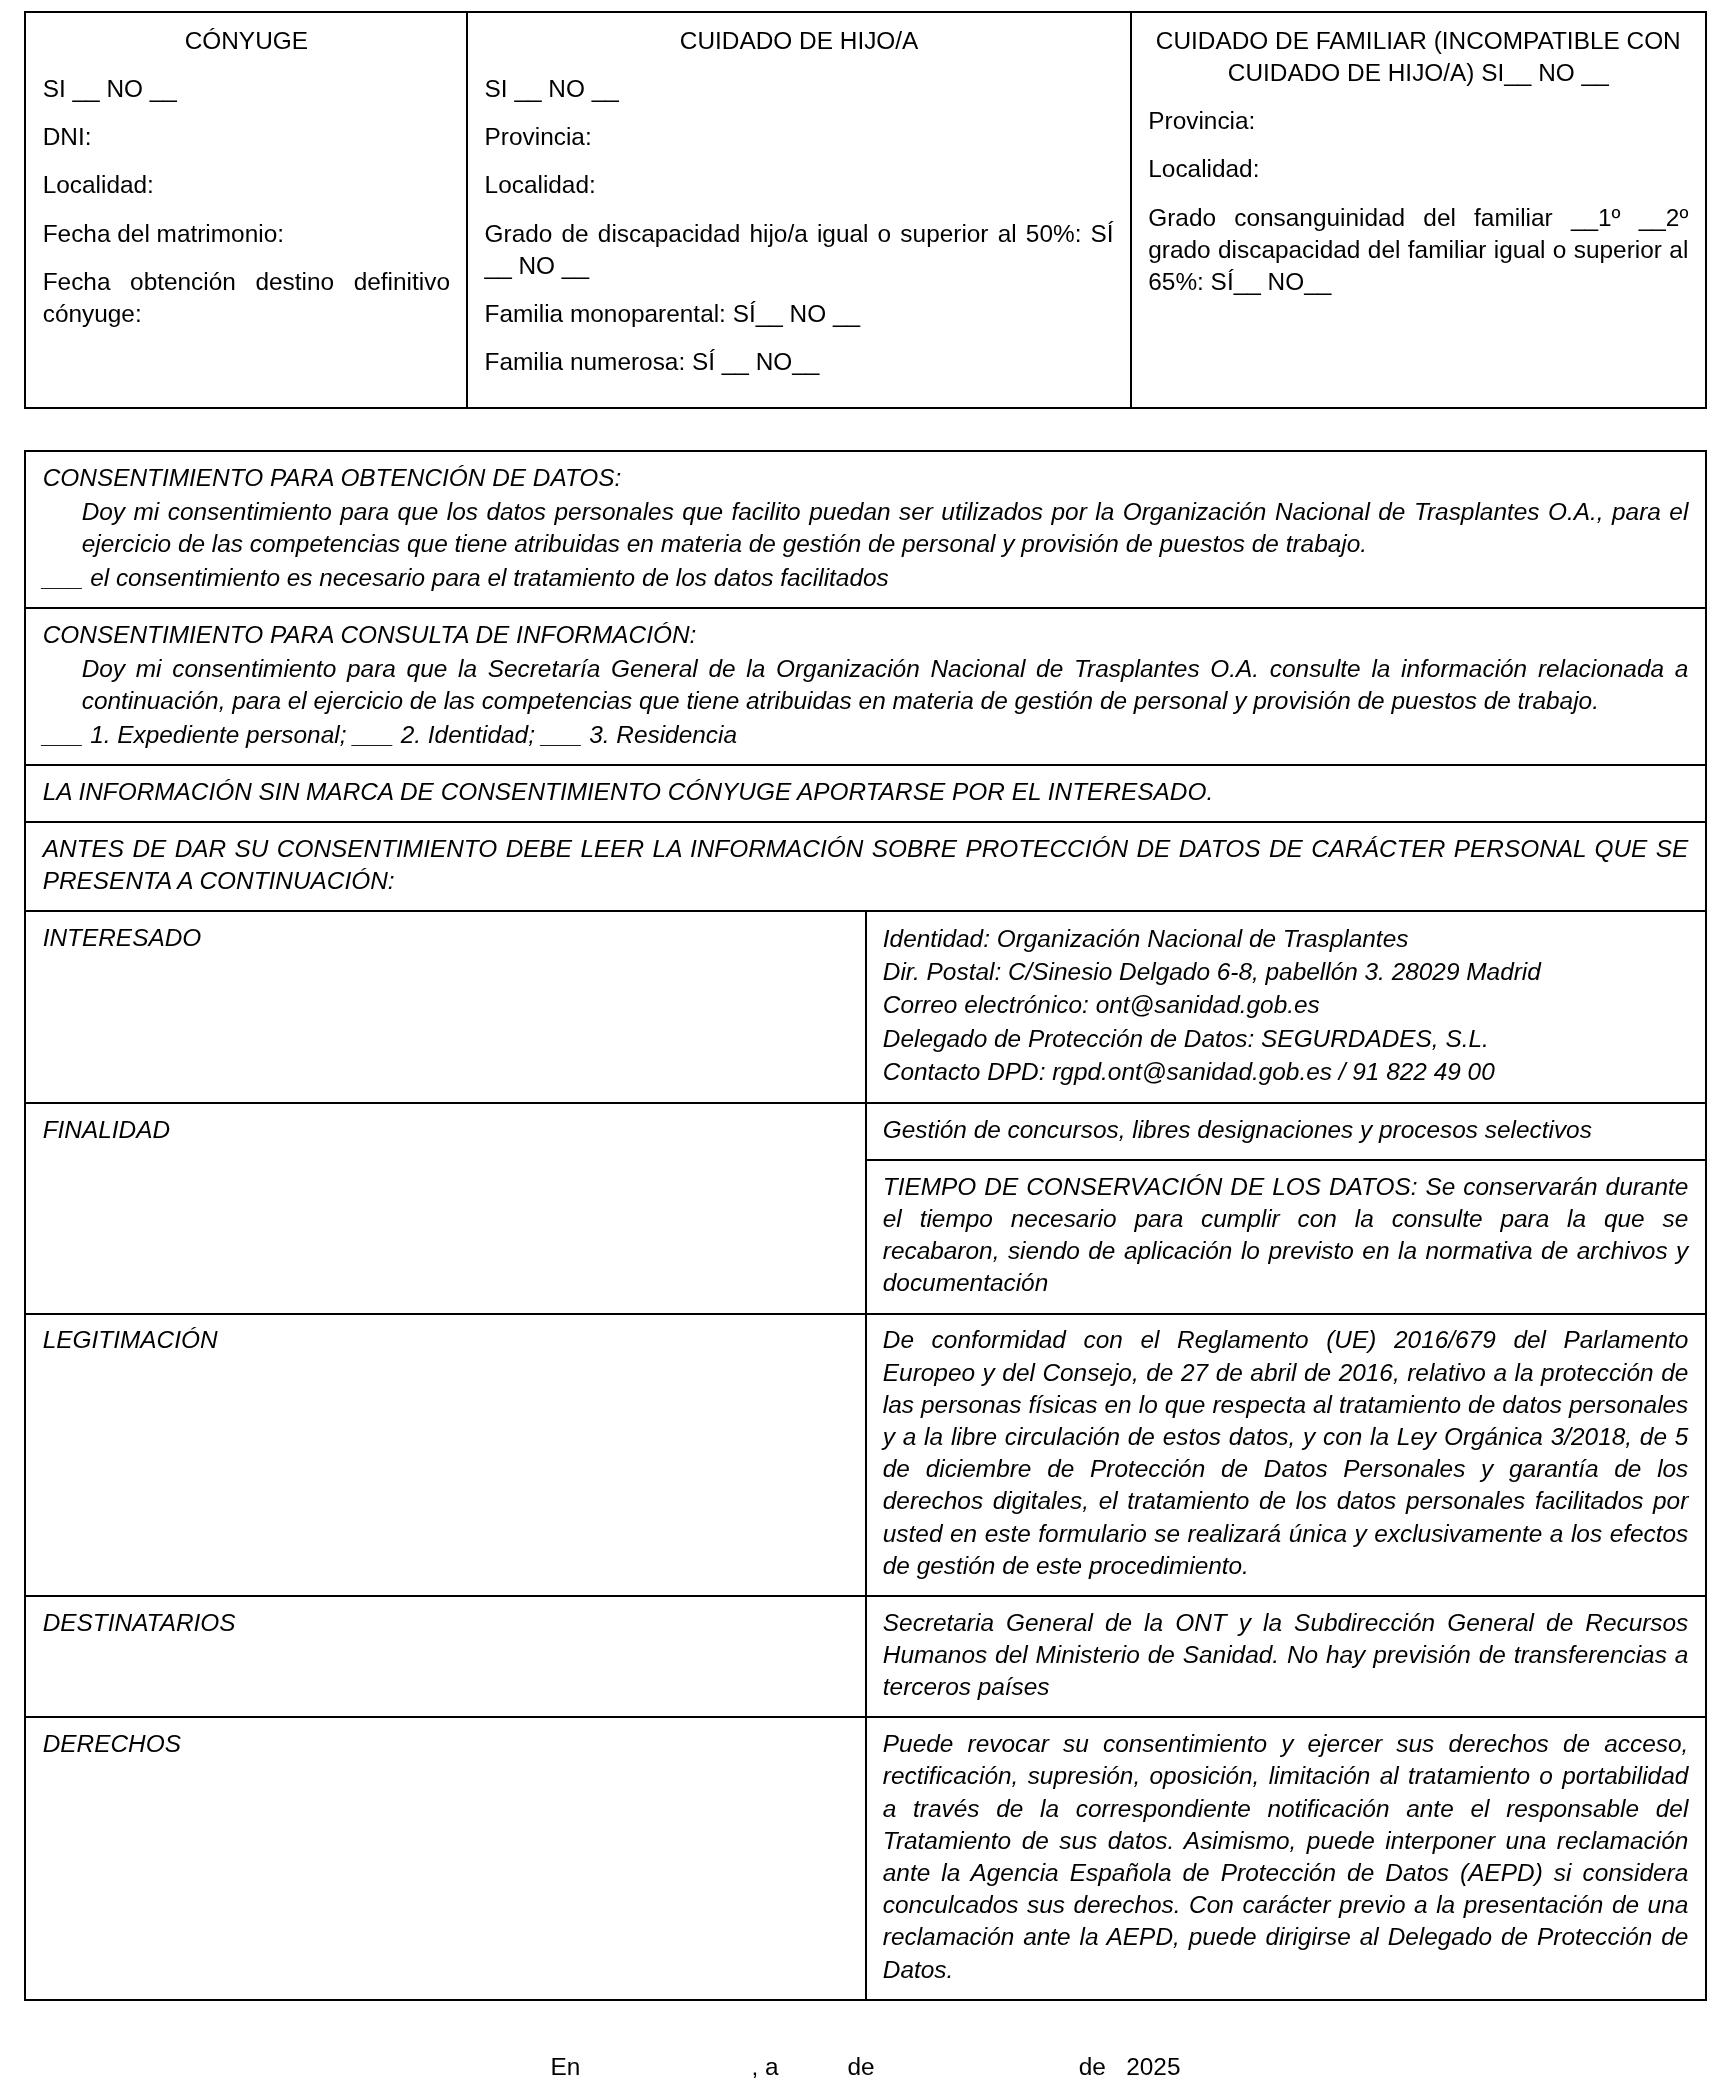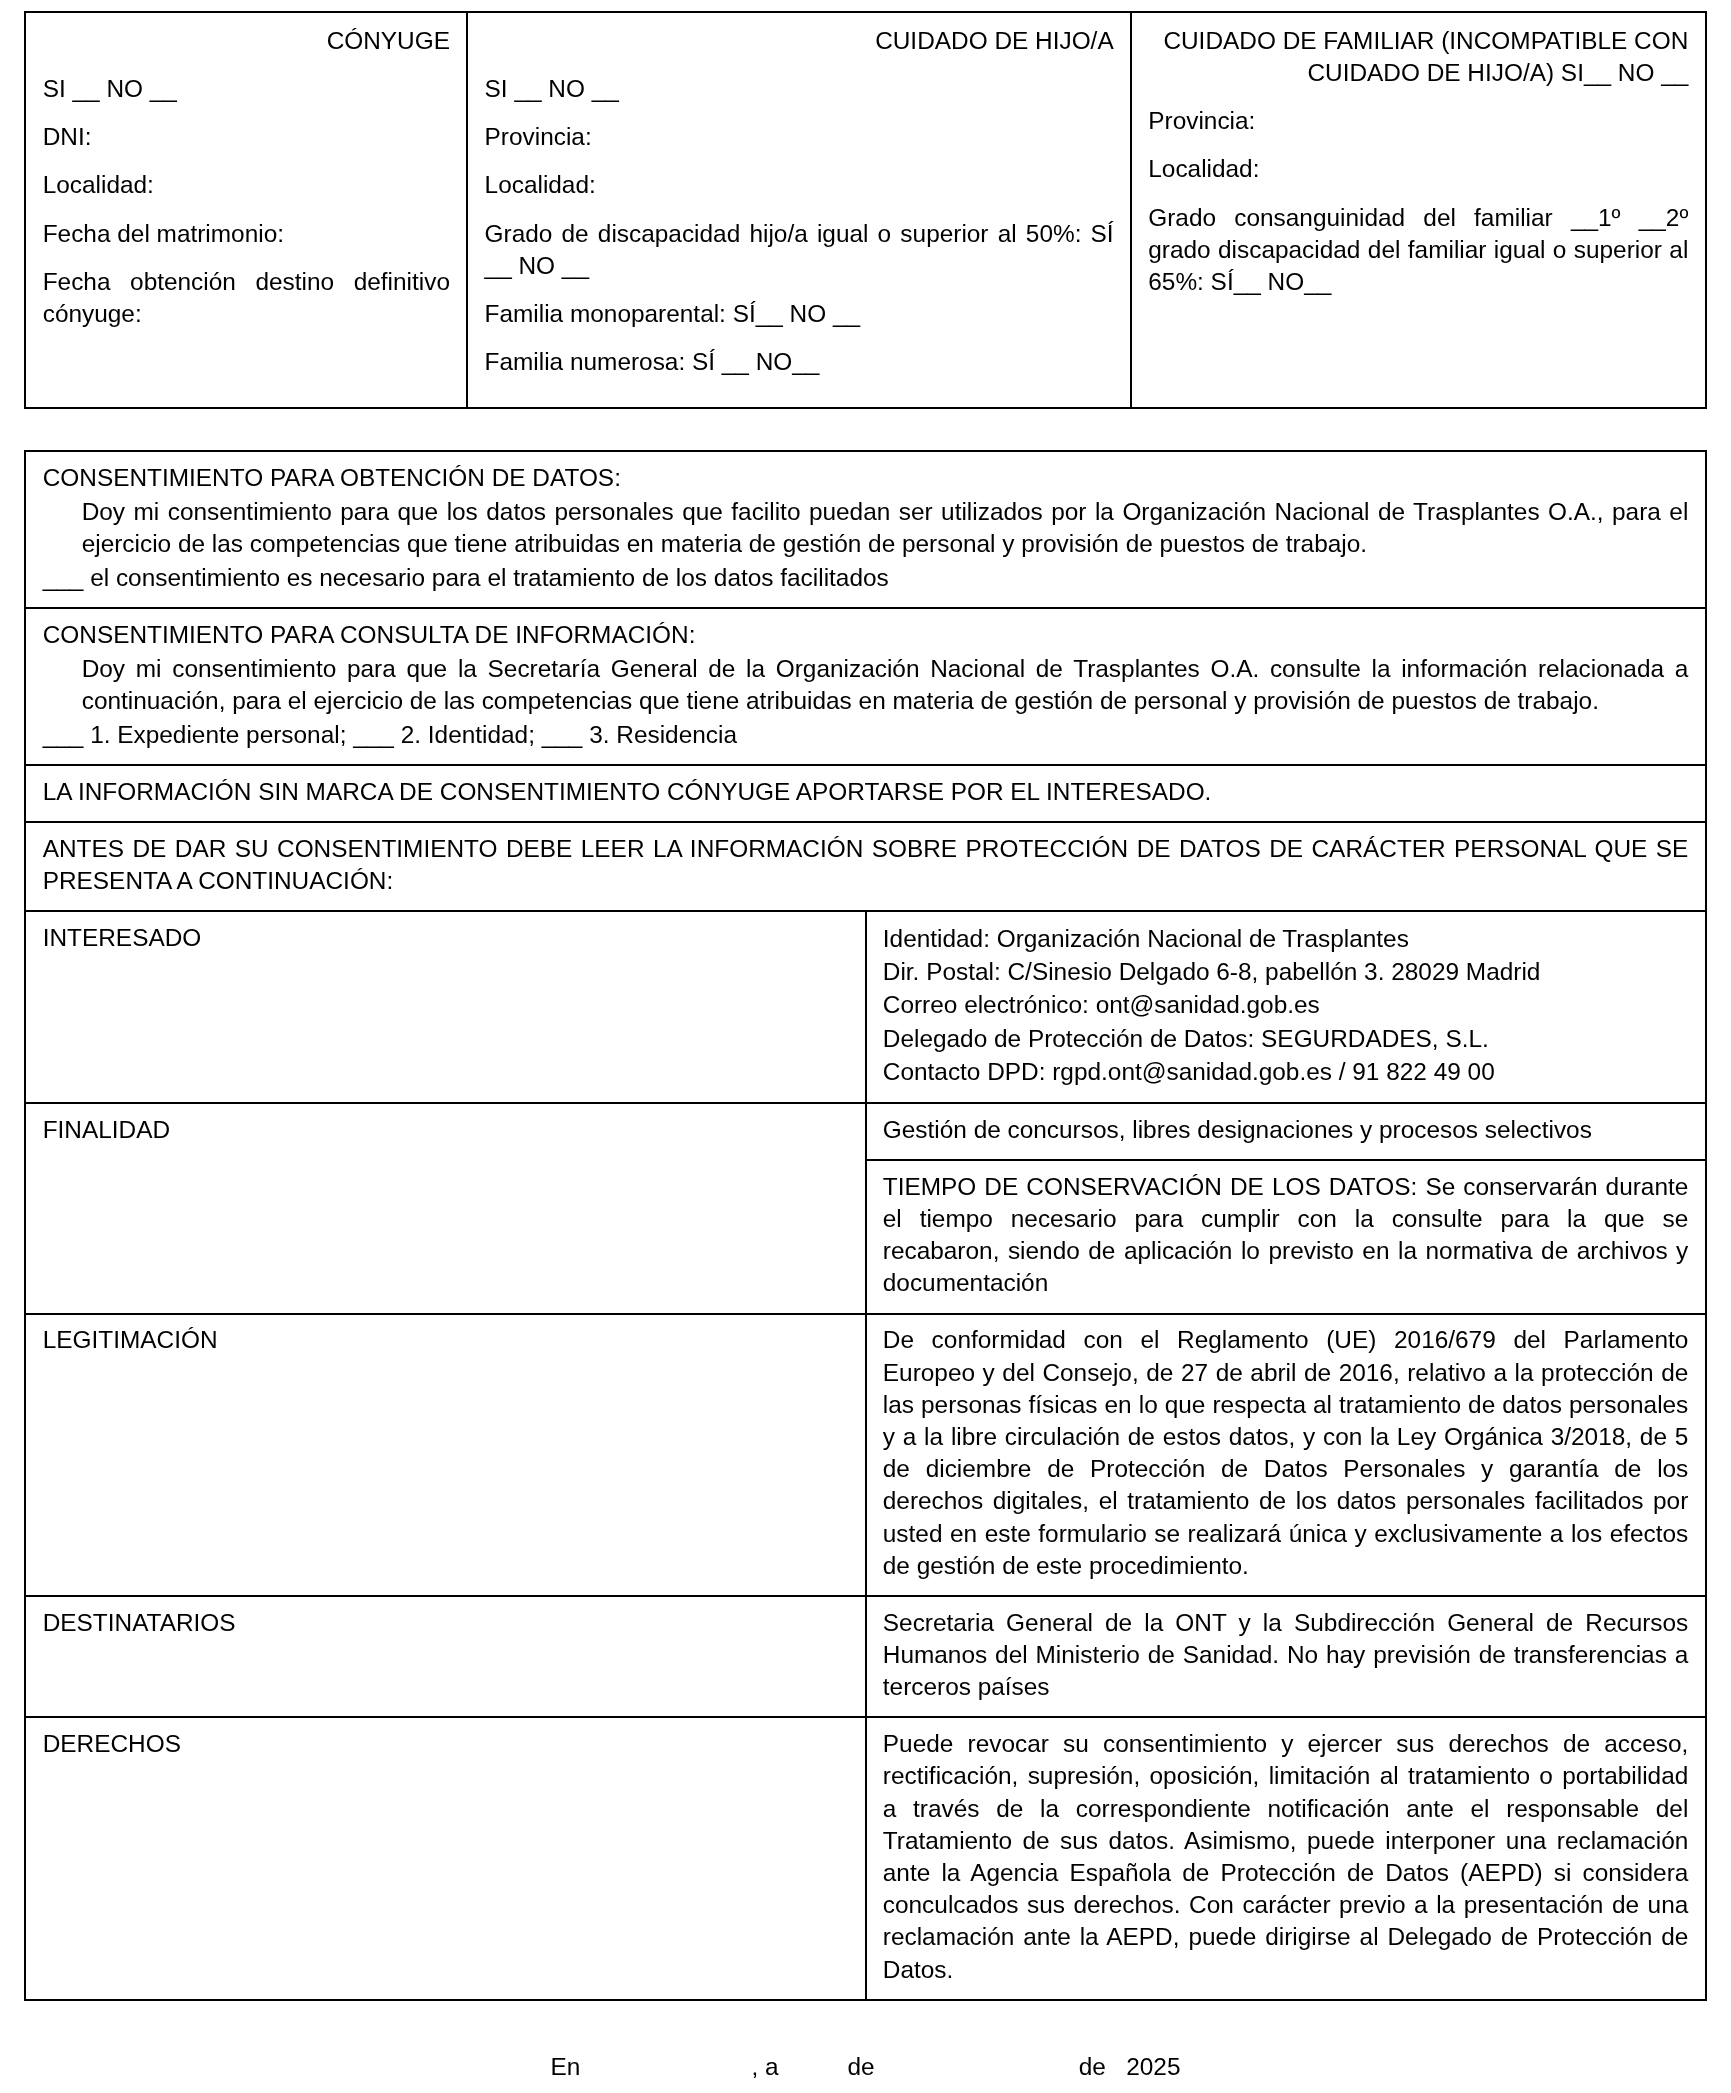--- a/index.html
+++ b/index.html
@@ -23,7 +23,7 @@
   .w-hijo { width: 39.5%; }
   .w-familiar { width: 34.2%; }
 
-  .col-title { text-align: right; margin: 1.6px 0 4.9px 0; }
+  .col-title { text-align: center; margin: 1.6px 0 4.9px 0; }
   .fline { margin: 16px 0; text-align: justify; }
 
   .consent { margin-top: 41px; }

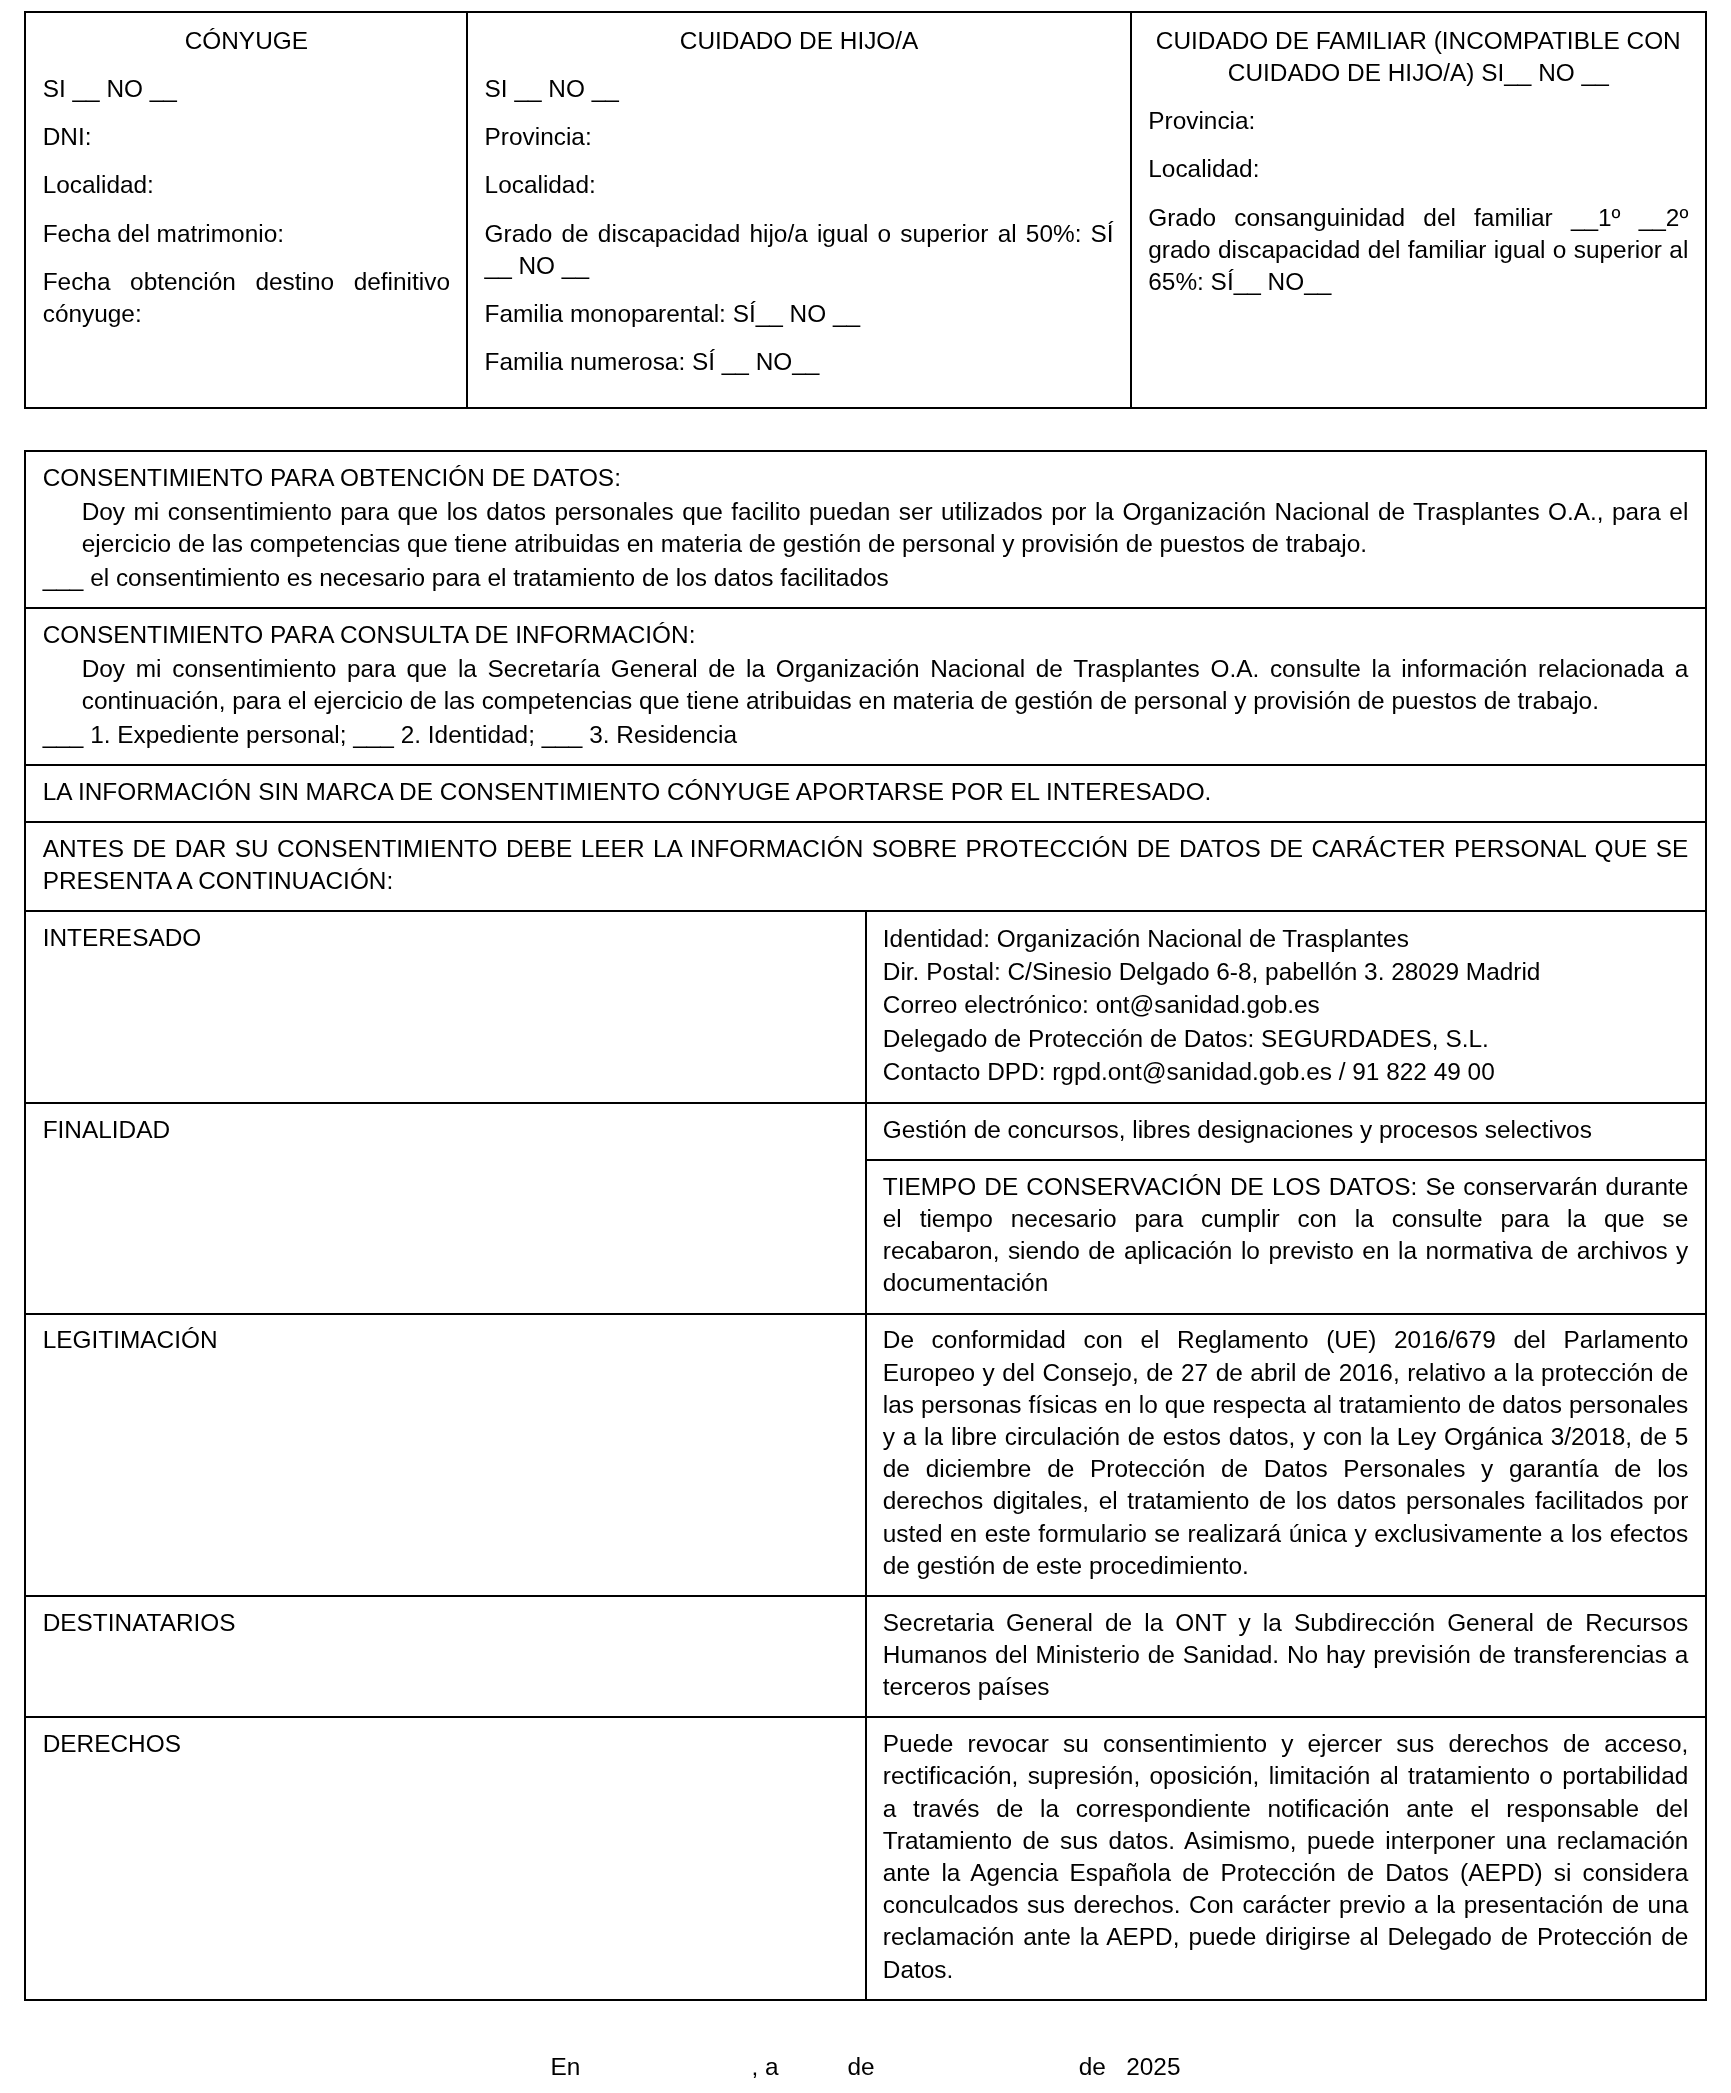--- a/index.html
+++ b/index.html
@@ -26,7 +26,7 @@
   .col-title { text-align: center; margin: 1.6px 0 4.9px 0; }
   .fline { margin: 16px 0; text-align: justify; }
 
-  .consent { margin-top: 41px; }
+  .consent { margin-top: 41px; font-style: italic; }
   .consent td { padding: 9.8px 18px 11.4px 18px; }
   .heading-line { margin-bottom: 1.6px; }
   .indent-body { padding-left: 39px; text-align: justify; }

